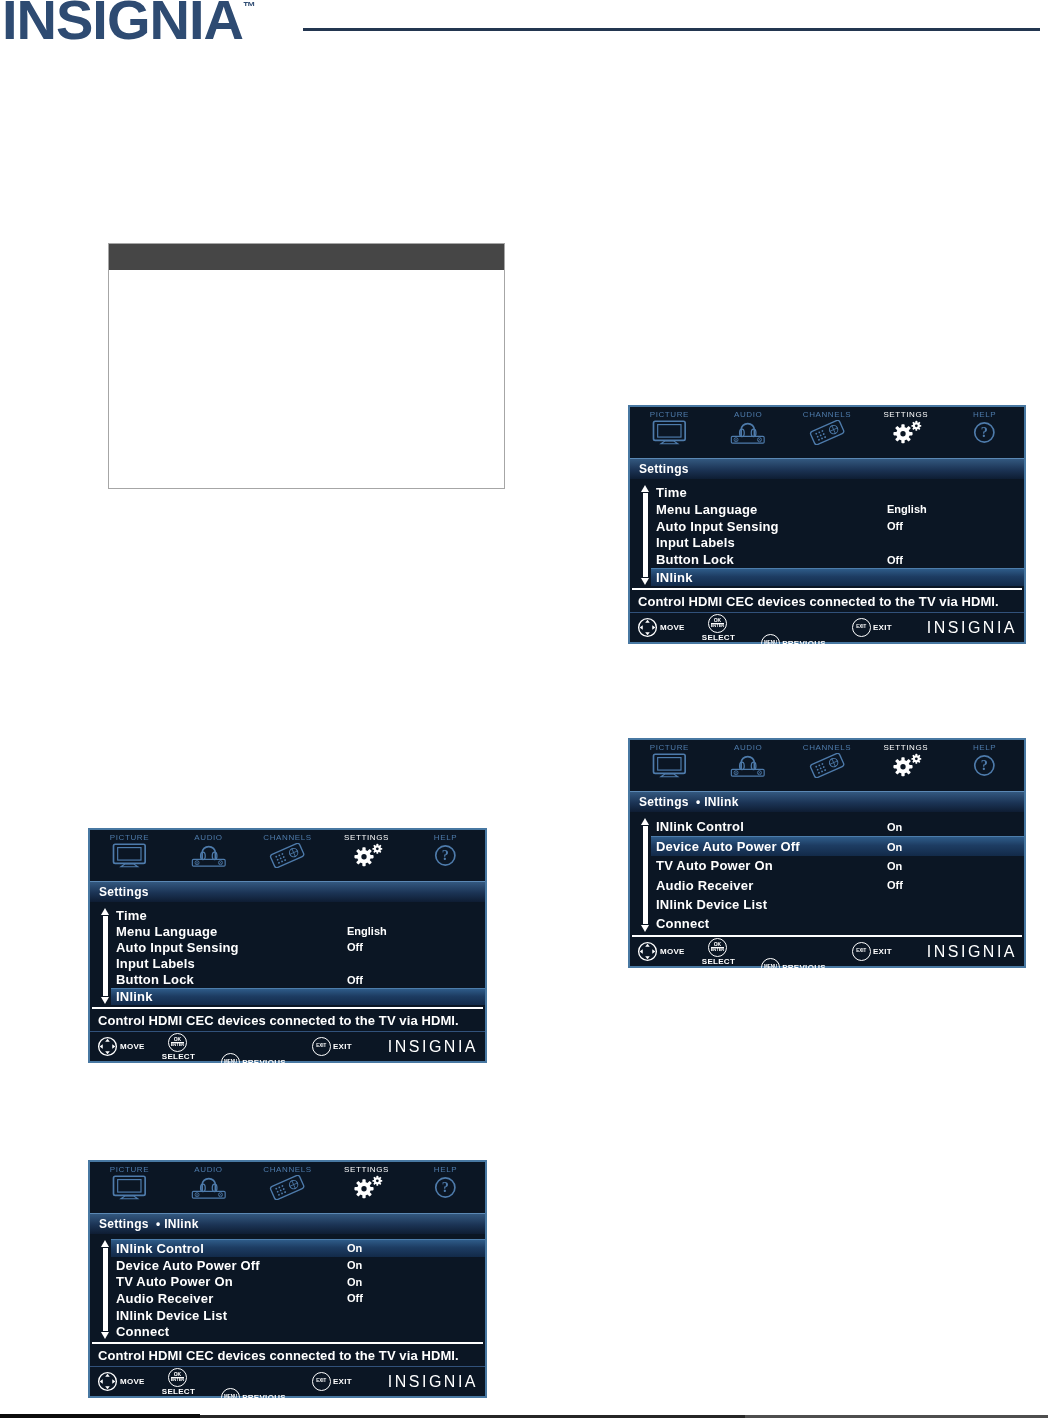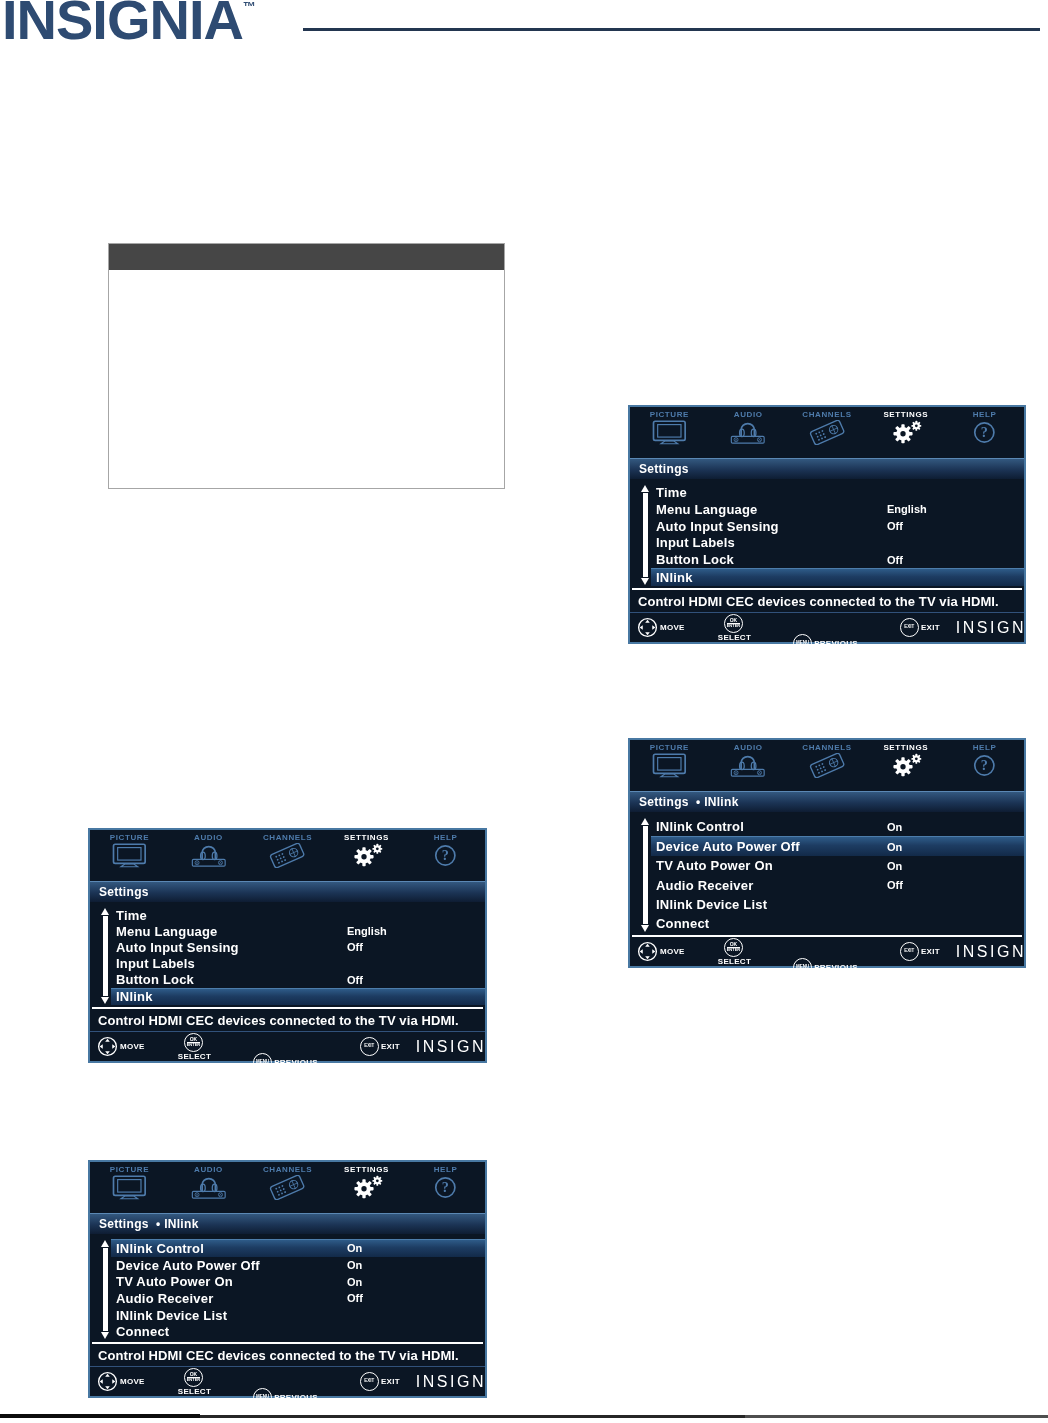--- a/index.html
+++ b/index.html
@@ -33,7 +33,7 @@
 
   .tabbar{flex:0 0 auto;height:46px;display:flex;padding-top:3px;border-bottom:1px solid #1c3least0;}
   .tab{flex:1;display:flex;flex-direction:column;align-items:center;color:#4e7bab;}
-  .tab .tlabel{font-size:8px;font-weight:bold;letter-spacing:0.6px;margin-bottom:1px;}
+  .tab .tlabel{font-size:8px;font-weight:normal;letter-spacing:0.6px;margin-bottom:1px;}
   .tab.active{color:#fff;}
   .tab .ic{height:25px;display:block;}
 

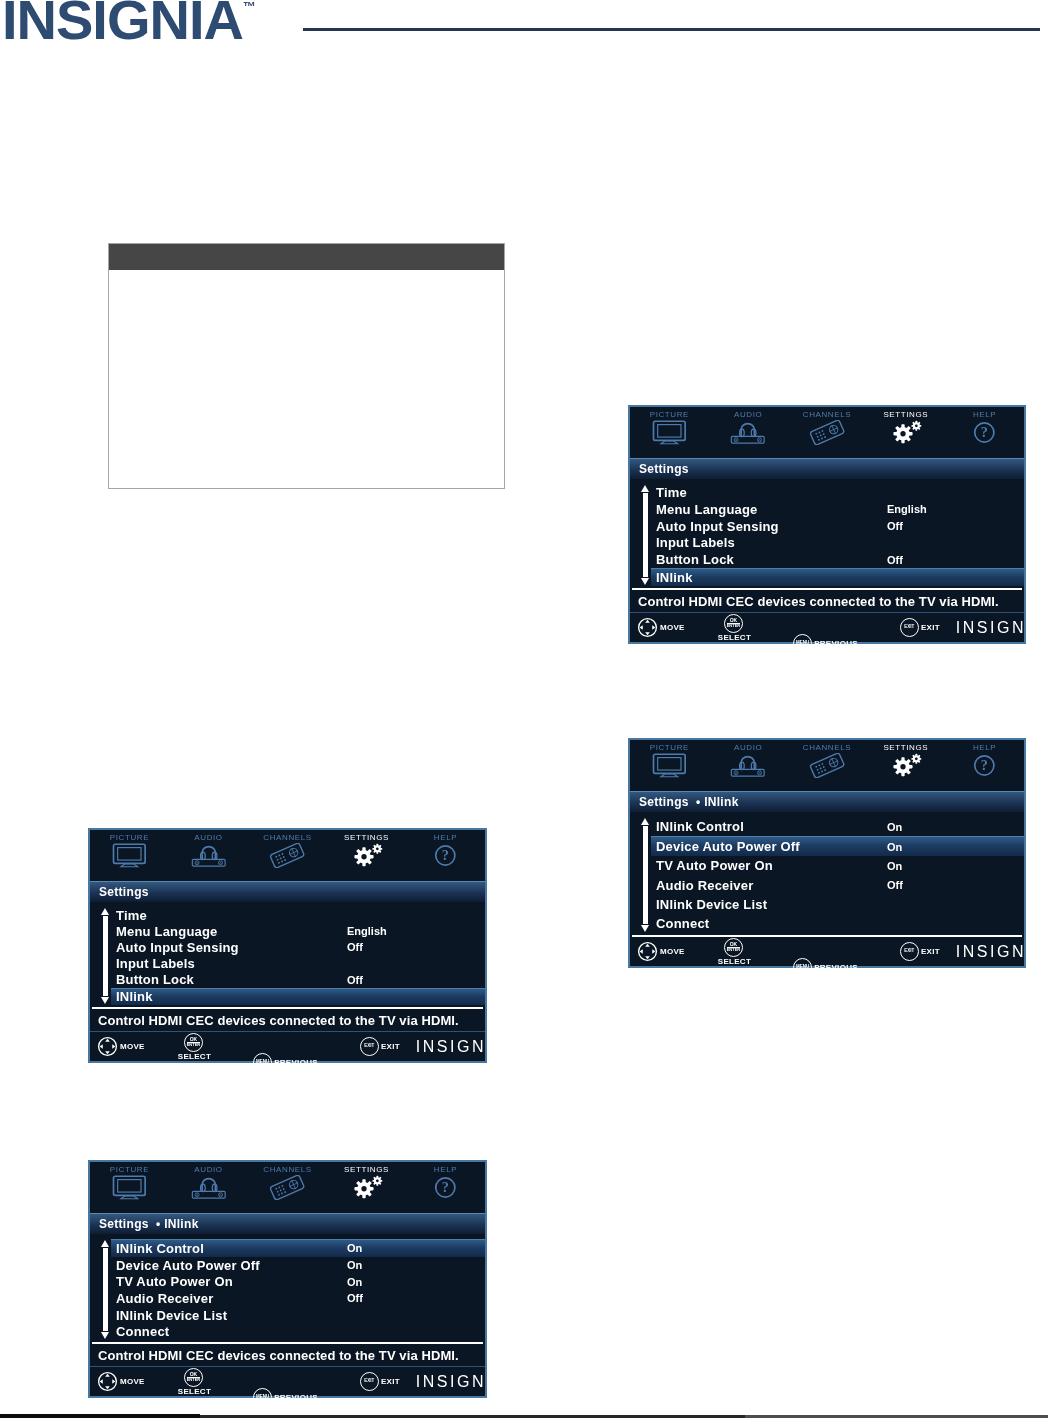--- a/index.html
+++ b/index.html
@@ -62,7 +62,7 @@
   .help{flex:0 0 auto;height:22px;display:flex;align-items:center;padding-left:8px;
         font-size:13px;font-weight:bold;letter-spacing:0.1px;border-bottom:1px solid #31517a;}
 
-  .bottombar{flex:0 0 auto;height:29px;display:flex;align-items:center;padding:0 7px;gap:16px;}
+  .bottombar{flex:0 0 auto;height:29px;display:flex;align-items:center;padding:0 7px;}
   .ctrl{display:flex;align-items:center;}
   .ctrl .clabel{font-size:8px;font-weight:bold;margin-left:2px;letter-spacing:0.3px;}
   .m-sel{margin-left:15px;flex-direction:column;} .m-prev{margin-left:26px;margin-top:32px;} .m-exit{margin-left:26px;justify-content:space-between;}

